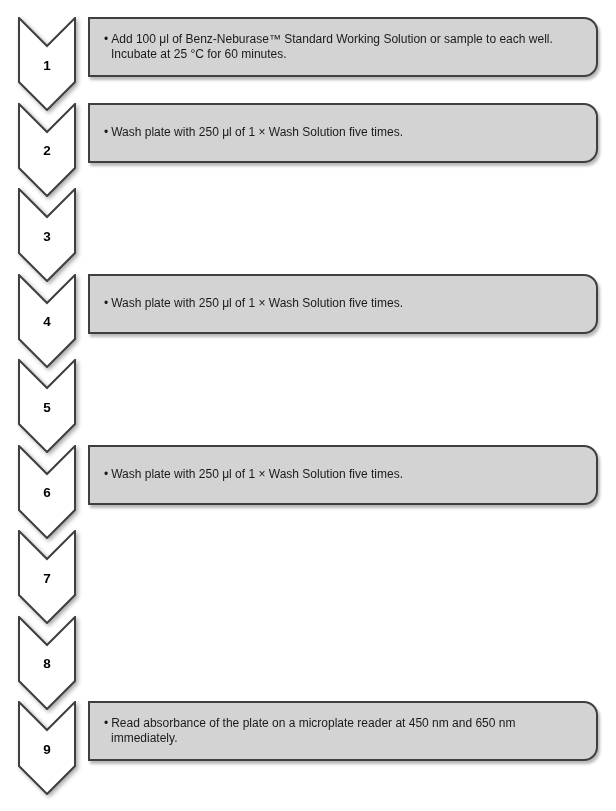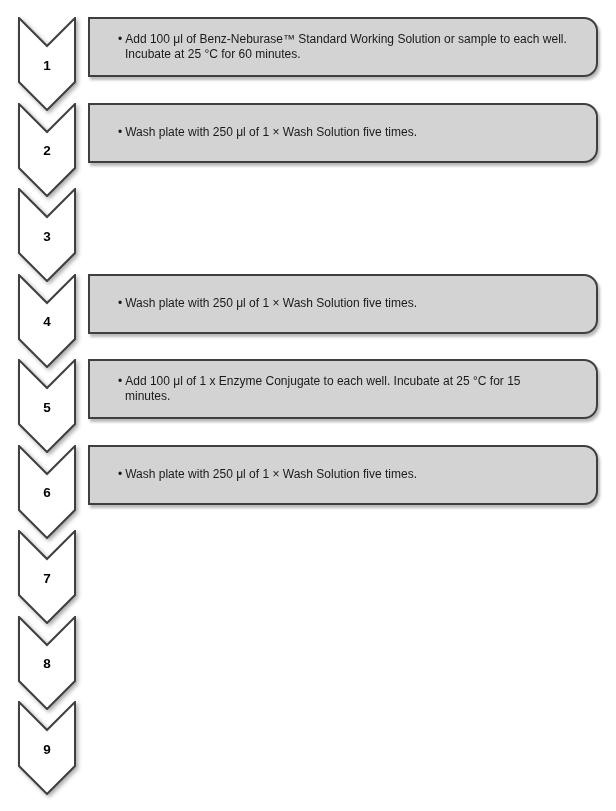--- a/index.html
+++ b/index.html
@@ -61,7 +61,7 @@
     box-shadow: 2px 3px 3px rgba(0,0,0,0.28);
     display: flex;
     align-items: center;
-    padding: 0 28px;
+    padding: 0 14px;
   }
   .box p {
     margin: 0;

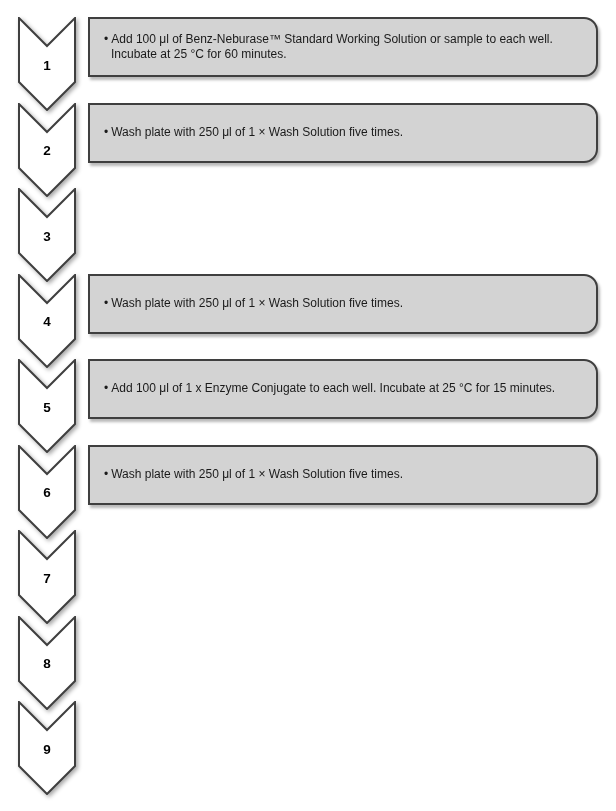--- a/index.html
+++ b/index.html
@@ -131,9 +131,6 @@
       </svg>
       <span class="num">5</span>
     </div>
-    <div class="box">
-      <p><span class="bullet">•</span><span>Add 100 μl of 1 x Enzyme Conjugate to each well. Incubate at 25 °C for 15 minutes.</span></p>
-    </div>
   </div>
 
   <div class="row">

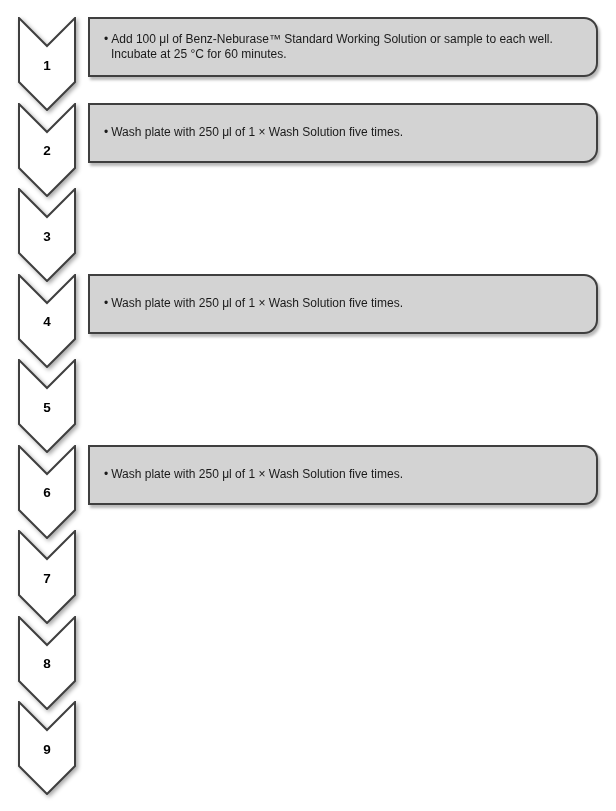--- a/index.html
+++ b/index.html
@@ -170,6 +170,9 @@
       </svg>
       <span class="num">9</span>
     </div>
+    <div class="box">
+      <p><span class="bullet">•</span><span>Read absorbance of the plate on a microplate reader at 450 nm and 650 nm immediately.</span></p>
+    </div>
   </div>
 
 </div>

